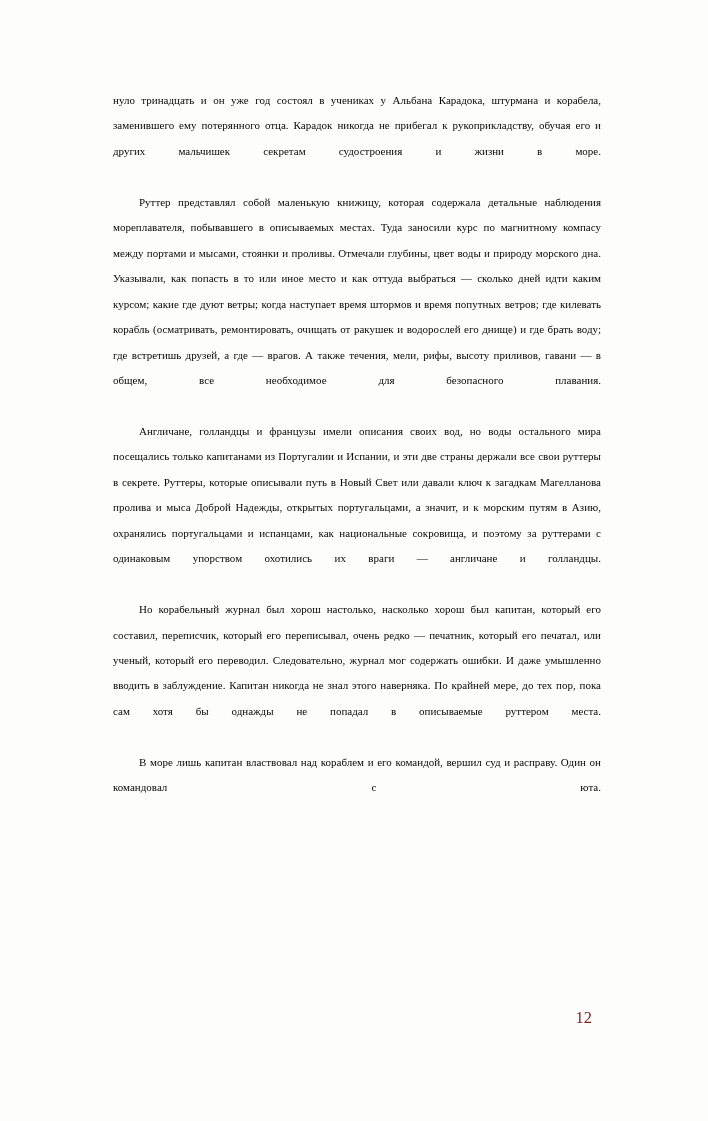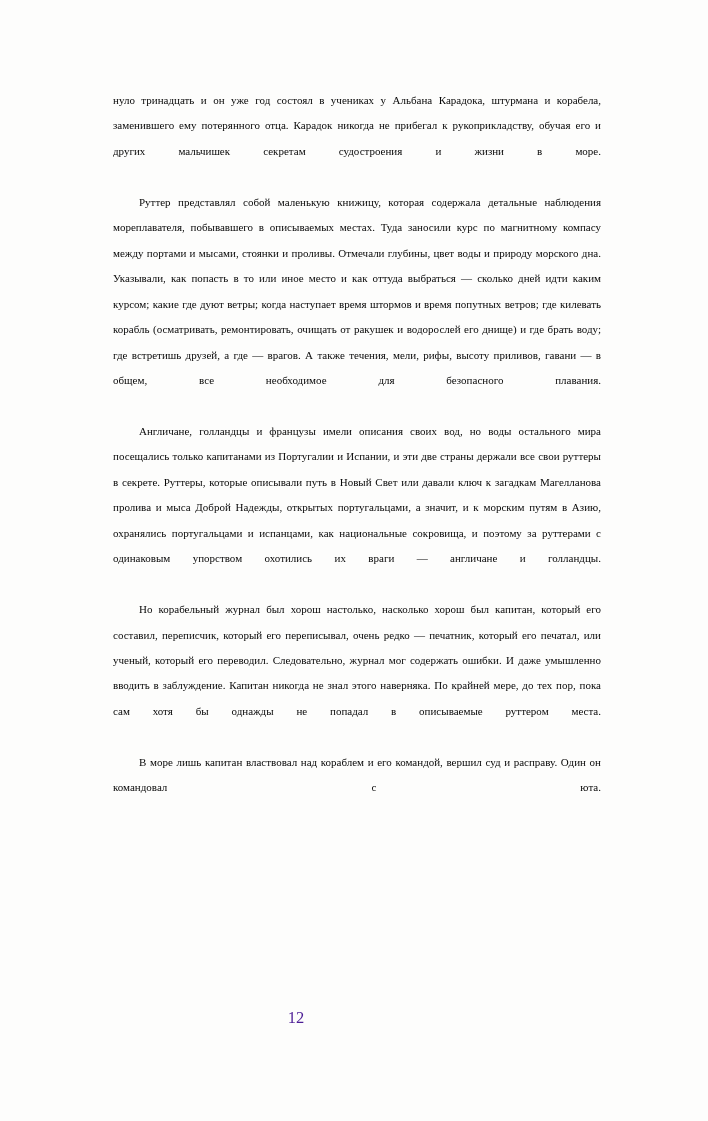--- a/index.html
+++ b/index.html
@@ -67,10 +67,10 @@
     left: 0;
     top: 1008px;
     width: 592px;
-    text-align: center;
+    text-align: right;
     font-size: 16.5px;
     line-height: 20px;
-    color: #4c1d95;
+    color: #7f1d1d;
     font-family: "Liberation Serif", "DejaVu Serif", serif;
   }
 </style>

